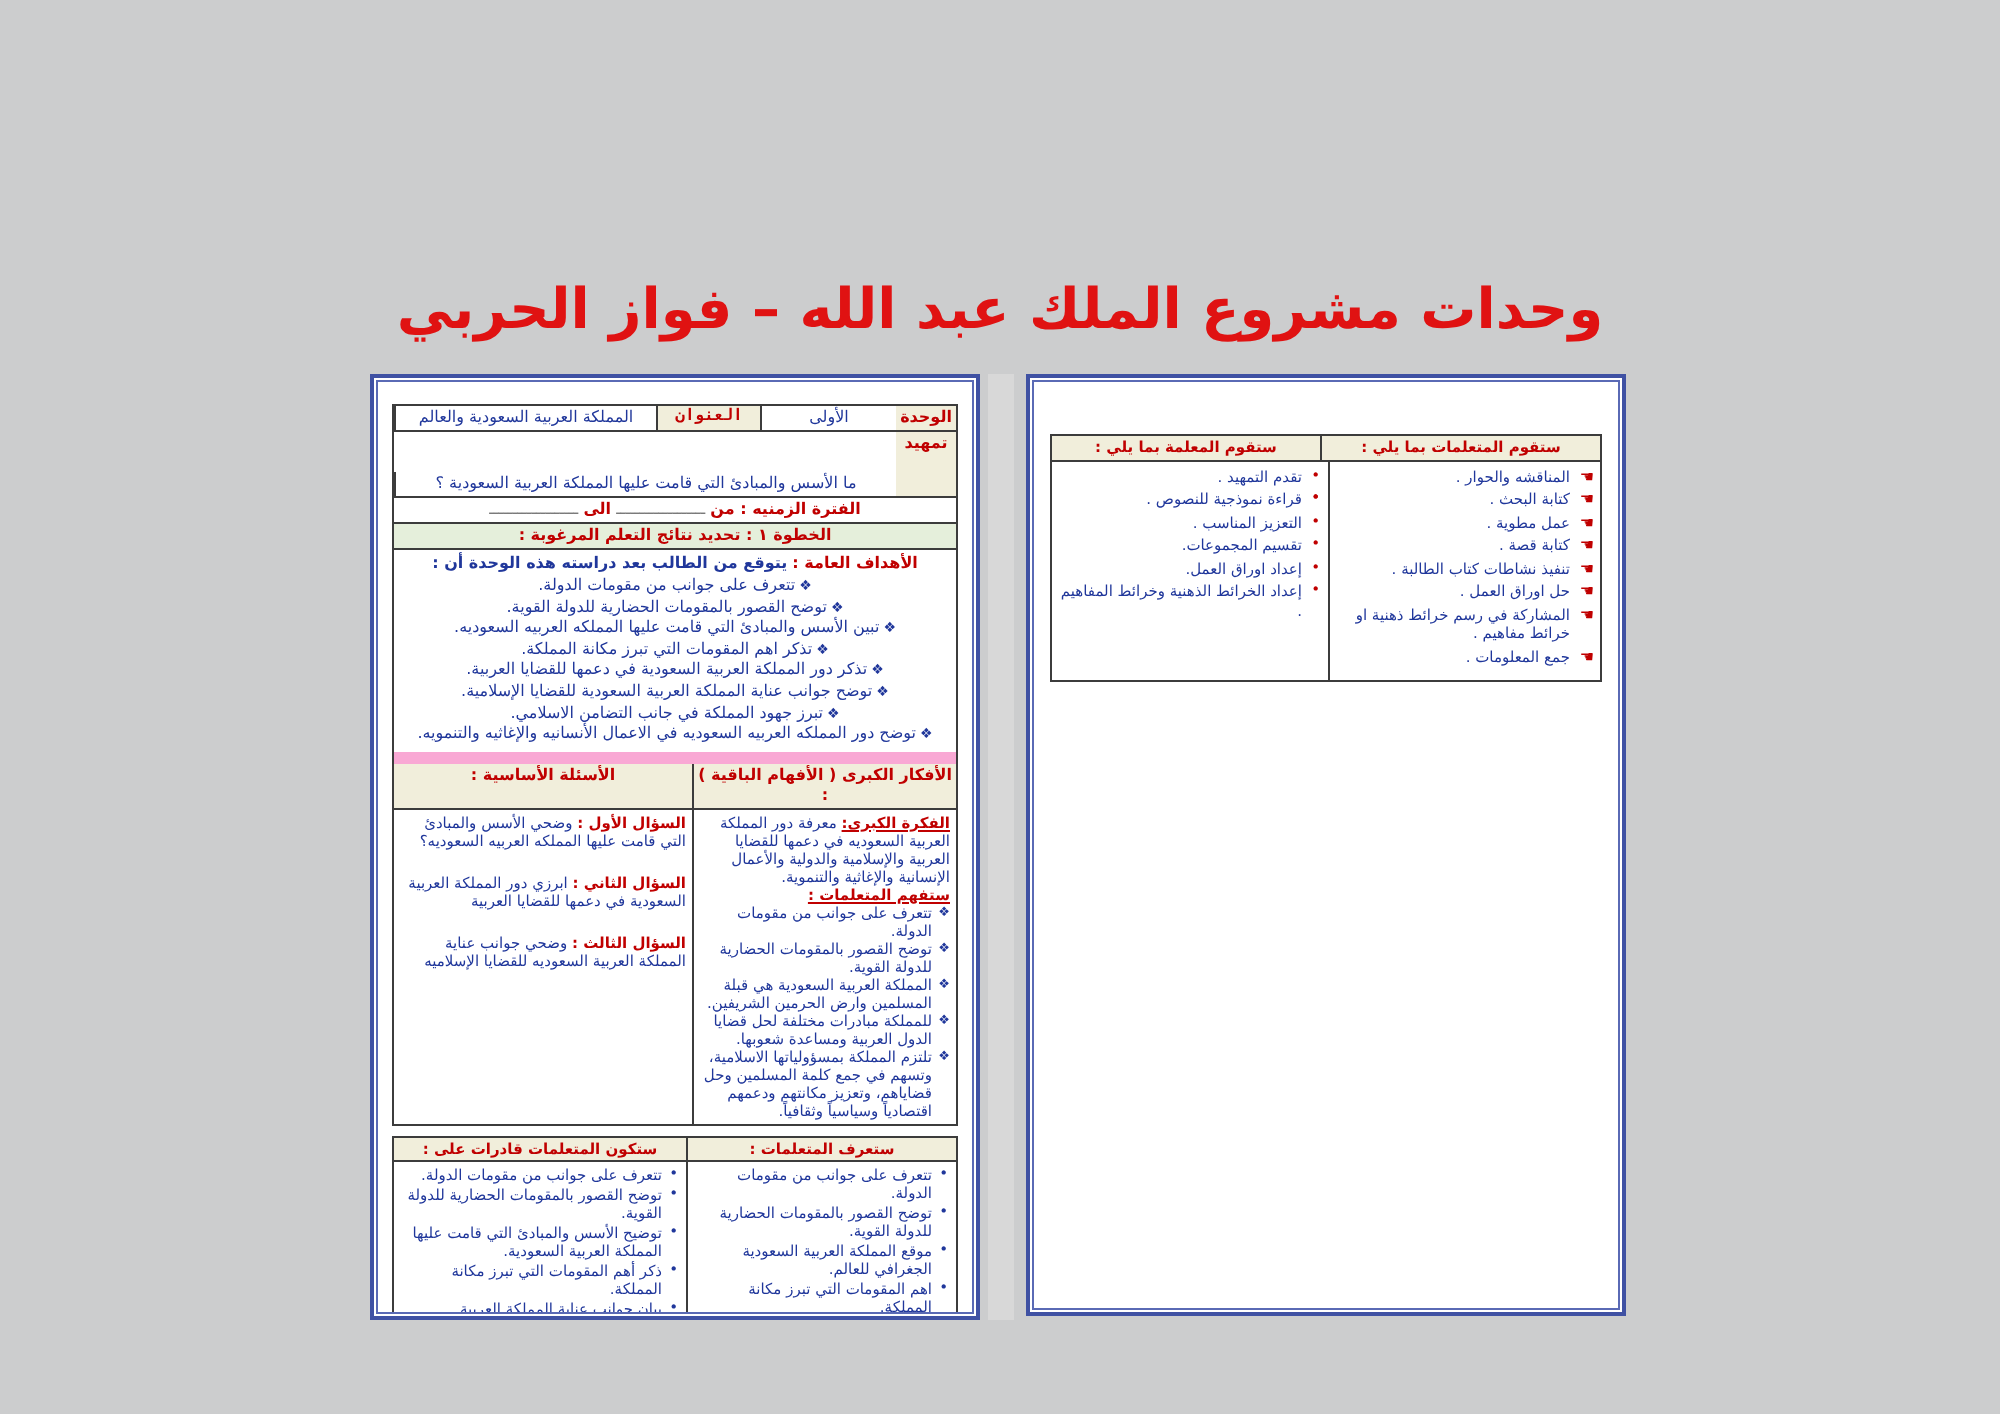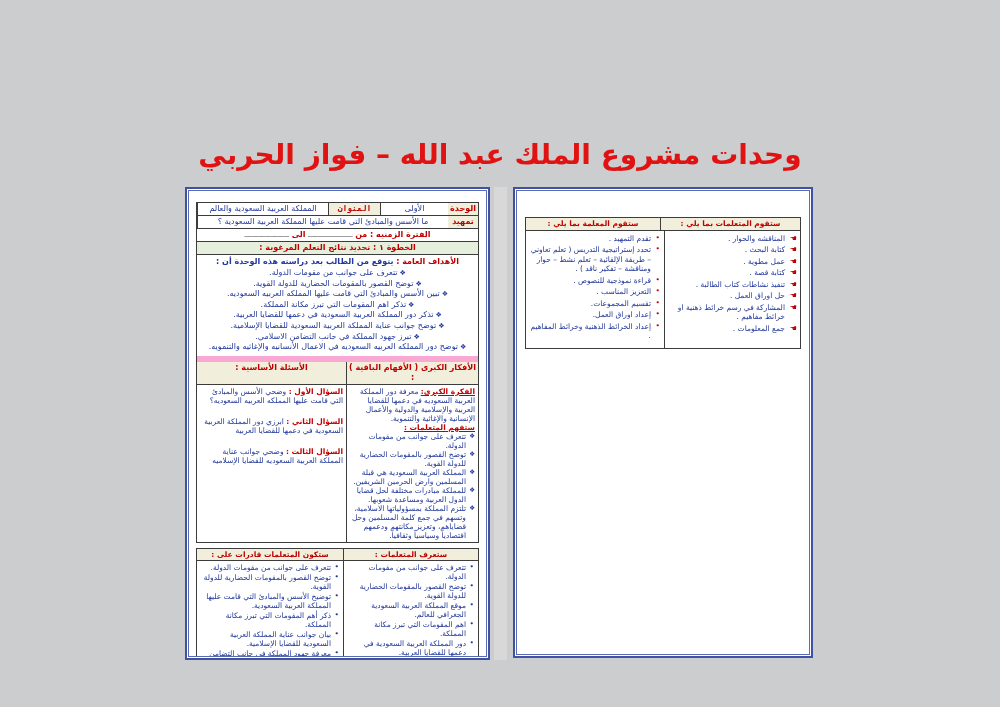--- a/index.html
+++ b/index.html
@@ -52,7 +52,7 @@
   .c-title-label { width:52px; text-align:center;font-family:Liberation Mono, monospace; }
   .c-title-value { flex:1; text-align:center; }
   .c-intro-label { width:30px; text-align:center; }
-  .c-intro-value { flex:1; text-align:center; }
+  .c-intro-value { flex:1; text-align:center;margin-top:20px; }
   .rowc { text-align:center; padding:1px 2px; }
   .blank { color:#7a7a7a; letter-spacing:-1px; }
 

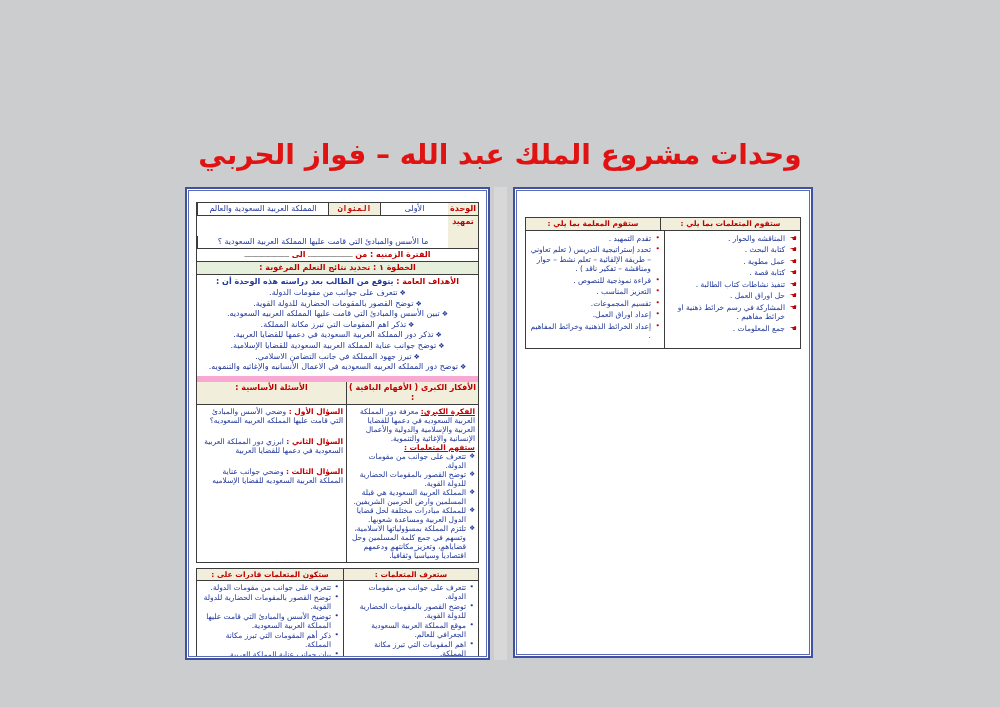--- a/index.html
+++ b/index.html
@@ -240,7 +240,7 @@
         <div class="col-l">
           <ul class="rdotlist">
               <li><span class="b">•</span><span class="blue">تقدم التمهيد .</span></li>
-              <li><span class="b">•</span><span class="blue">تحدد إستراتيجية التدريس ( تعلم تعاوني – طريقة الإلقائية – تعلم نشط – حوار ومناقشة – تفكير ناقد ) .</span></li>
+              <li><span class="b">•</span></li>
               <li><span class="b">•</span><span class="blue">قراءة نموذجية للنصوص .</span></li>
               <li><span class="b">•</span><span class="blue">التعزيز المناسب .</span></li>
               <li><span class="b">•</span><span class="blue">تقسيم المجموعات.</span></li>

